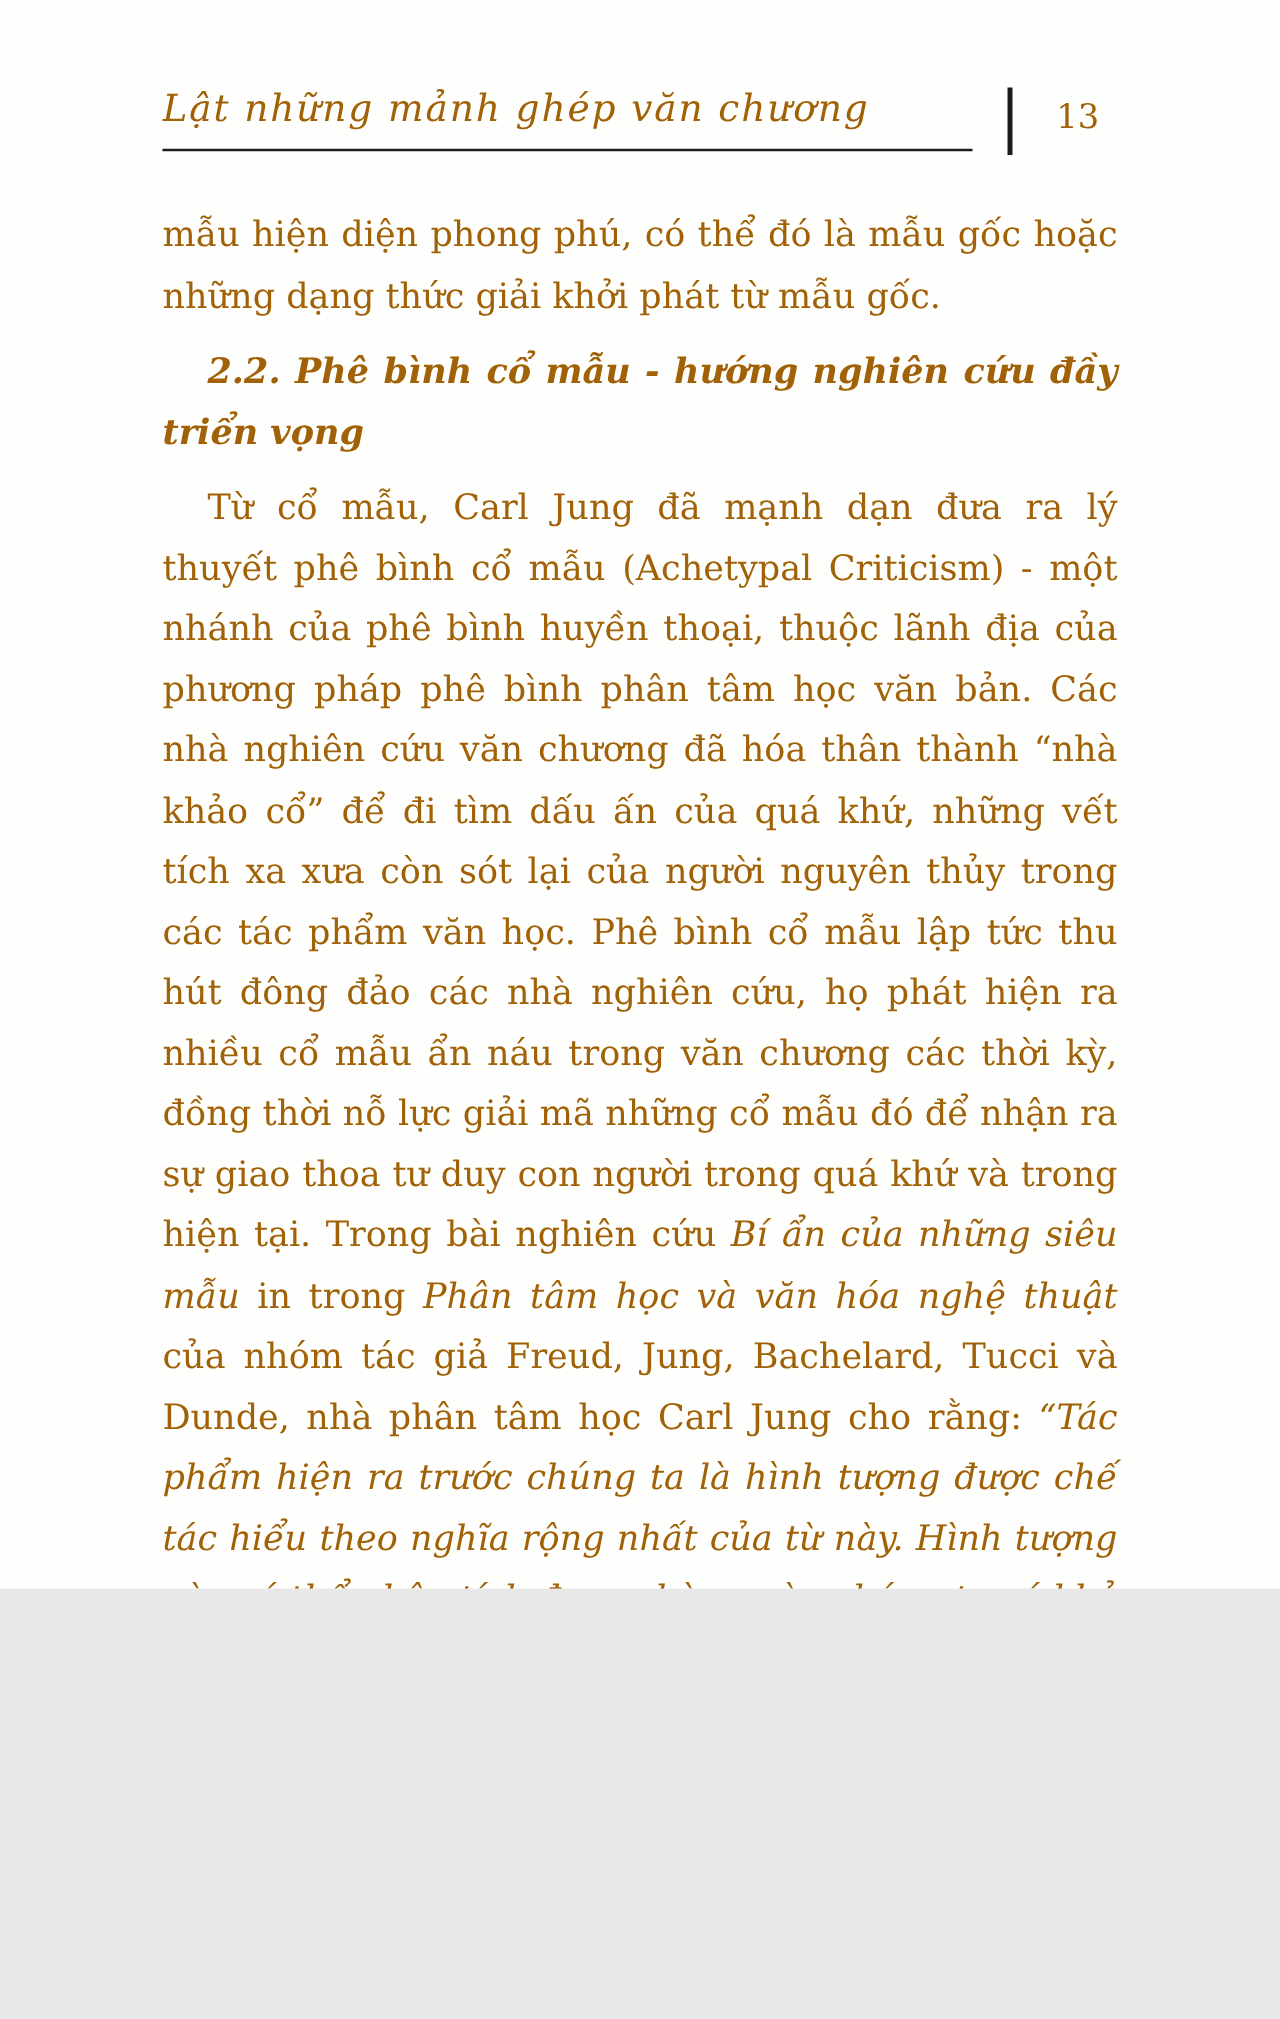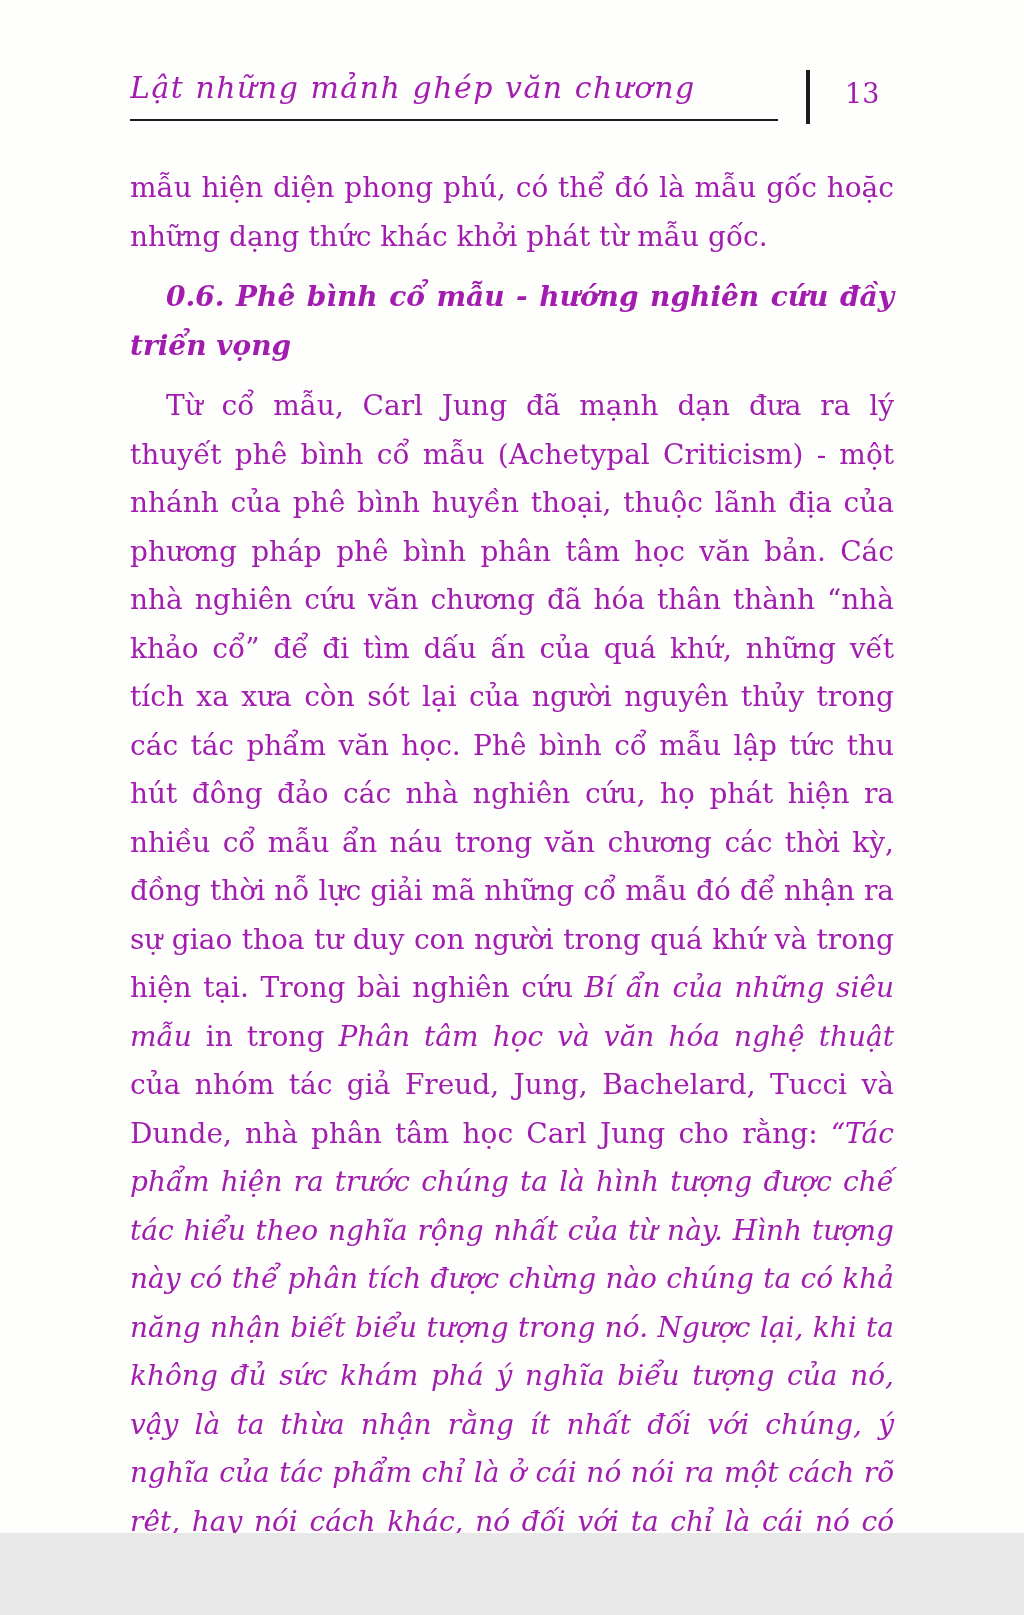--- a/index.html
+++ b/index.html
@@ -6,11 +6,11 @@
   .page {
     position: relative;
     width: 1024px;
-    height: 1533px;
+    height: 1271px;
     margin: 0 auto;
     background: #fefefdff;
     overflow: hidden;
-    color: #a21caf;
+    color: #a16207;
     font-family: "DejaVu Serif", "Liberation Serif", serif;
   }
   

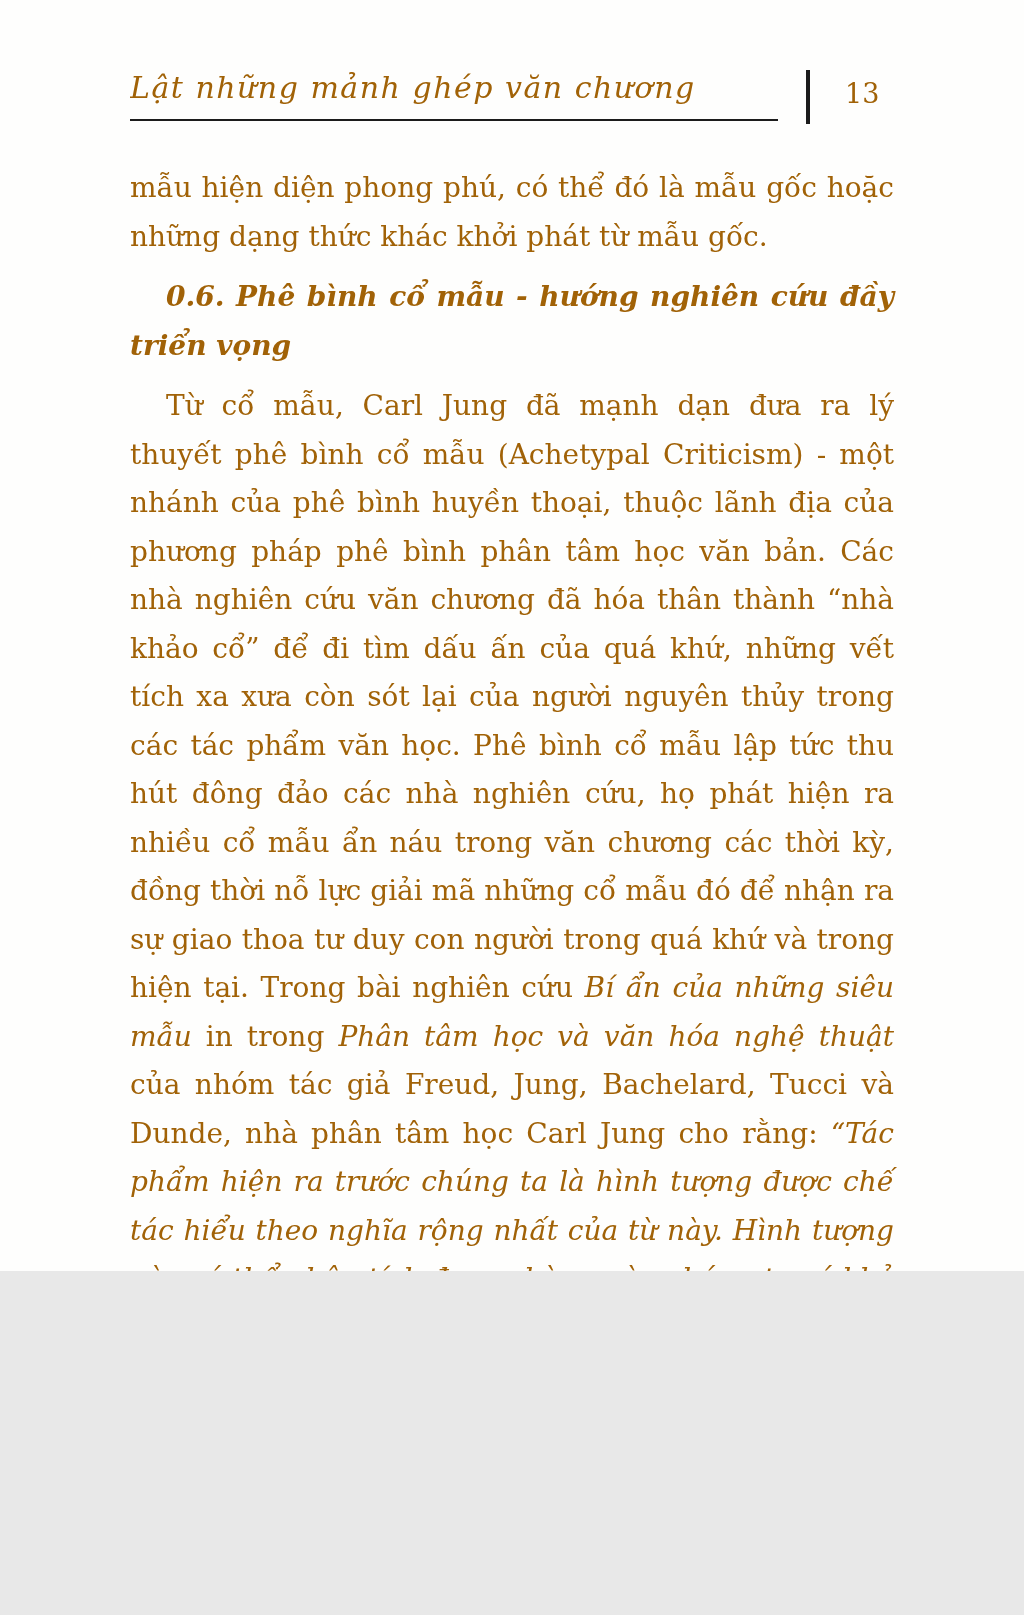--- a/index.html
+++ b/index.html
@@ -72,7 +72,7 @@
 
   <div class="body-text">
 
-  <p class="para"><span>mẫu hiện diện phong phú, có thể đó là mẫu gốc hoặc những dạng thức khác khởi phát từ mẫu gốc.</span></p>
+  <p class="para"><span>mẫu hiện diện phong phú, có thể đó là mẫu gốc hoặc những dạng thức giải khởi phát từ mẫu gốc.</span></p>
       <p class="heading"><span>0.6. Phê bình cổ mẫu - hướng nghiên cứu đầy triển vọng</span></p>
       <p class="para indent"><span>Từ cổ mẫu, Carl Jung đã mạnh dạn đưa ra lý thuyết phê bình cổ mẫu (Achetypal Criticism) - một nhánh của phê bình huyền thoại, thuộc lãnh địa của phương pháp phê bình phân tâm học văn bản. Các nhà nghiên cứu văn chương đã hóa thân thành “nhà khảo cổ” để đi tìm dấu ấn của quá khứ, những vết tích xa xưa còn sót lại của người nguyên thủy trong các tác phẩm văn học. Phê bình cổ mẫu lập tức thu hút đông đảo các nhà nghiên cứu, họ phát hiện ra nhiều cổ mẫu ẩn náu trong văn chương các thời kỳ, đồng thời nỗ lực giải mã những cổ mẫu đó để nhận ra sự giao thoa tư duy con người trong quá khứ và trong hiện tại. Trong bài nghiên cứu </span><span class="it">Bí ẩn của những siêu mẫu</span><span> in trong </span><span class="it">Phân tâm học và văn hóa nghệ thuật</span><span> của nhóm tác giả Freud, Jung, Bachelard, Tucci và Dunde, nhà phân tâm học Carl Jung cho rằng: </span><span class="it">“Tác phẩm hiện ra trước chúng ta là hình tượng được chế tác hiểu theo nghĩa rộng nhất của từ này. Hình tượng này có thể phân tích được chừng nào chúng ta có khả năng nhận biết biểu tượng trong nó. Ngược lại, khi ta không đủ sức khám phá ý nghĩa biểu tượng của nó, vậy là ta thừa nhận rằng ít nhất đối với chúng, ý nghĩa của tác phẩm chỉ là ở cái nó nói ra một cách rõ rệt, hay nói cách khác, nó đối với ta chỉ là cái nó có vẻ thế”</span><span> [3, tr.77]. Carl Jung đã ngầm chỉ ra tinh thần của phê bình cổ mẫu: giải mã ý nghĩa của hình tượng, biểu tượng để nhận diện cổ mẫu trong tác phẩm.</span></p>
     </div>

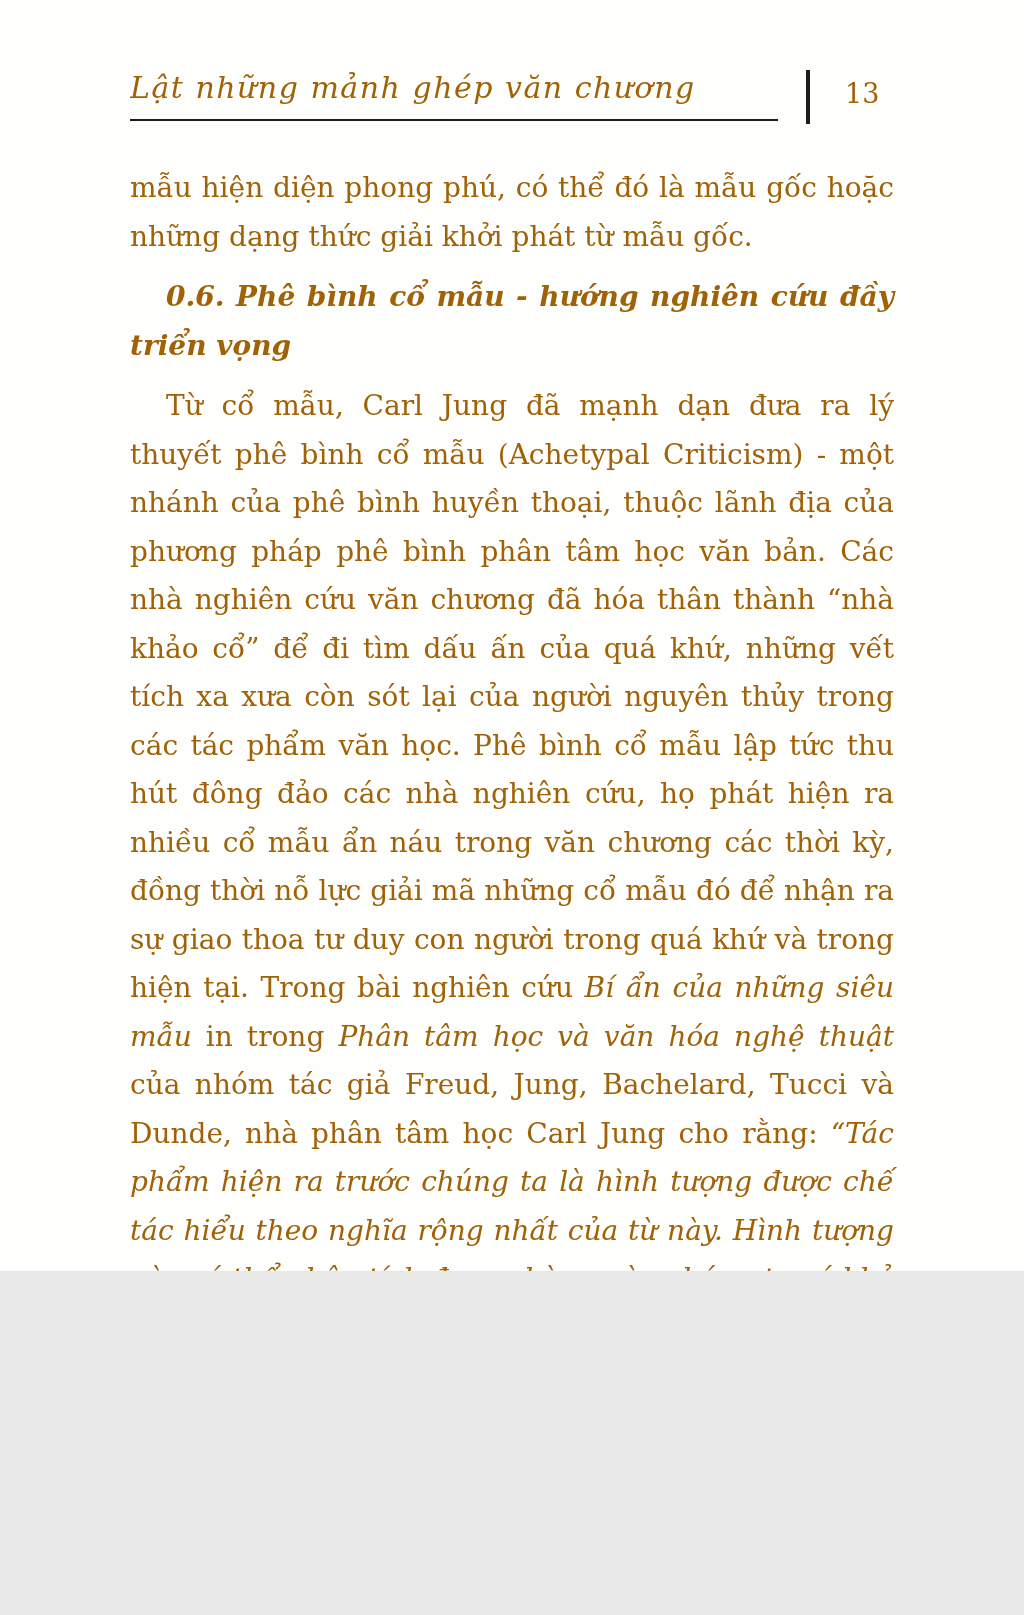--- a/index.html
+++ b/index.html
@@ -73,7 +73,7 @@
   <div class="body-text">
 
   <p class="para"><span>mẫu hiện diện phong phú, có thể đó là mẫu gốc hoặc những dạng thức giải khởi phát từ mẫu gốc.</span></p>
-      <p class="heading"><span>0.6. Phê bình cổ mẫu - hướng nghiên cứu đầy triển vọng</span></p>
+      <p class="heading"><span>2.2. Phê bình cổ mẫu - hướng nghiên cứu đầy triển vọng</span></p>
       <p class="para indent"><span>Từ cổ mẫu, Carl Jung đã mạnh dạn đưa ra lý thuyết phê bình cổ mẫu (Achetypal Criticism) - một nhánh của phê bình huyền thoại, thuộc lãnh địa của phương pháp phê bình phân tâm học văn bản. Các nhà nghiên cứu văn chương đã hóa thân thành “nhà khảo cổ” để đi tìm dấu ấn của quá khứ, những vết tích xa xưa còn sót lại của người nguyên thủy trong các tác phẩm văn học. Phê bình cổ mẫu lập tức thu hút đông đảo các nhà nghiên cứu, họ phát hiện ra nhiều cổ mẫu ẩn náu trong văn chương các thời kỳ, đồng thời nỗ lực giải mã những cổ mẫu đó để nhận ra sự giao thoa tư duy con người trong quá khứ và trong hiện tại. Trong bài nghiên cứu </span><span class="it">Bí ẩn của những siêu mẫu</span><span> in trong </span><span class="it">Phân tâm học và văn hóa nghệ thuật</span><span> của nhóm tác giả Freud, Jung, Bachelard, Tucci và Dunde, nhà phân tâm học Carl Jung cho rằng: </span><span class="it">“Tác phẩm hiện ra trước chúng ta là hình tượng được chế tác hiểu theo nghĩa rộng nhất của từ này. Hình tượng này có thể phân tích được chừng nào chúng ta có khả năng nhận biết biểu tượng trong nó. Ngược lại, khi ta không đủ sức khám phá ý nghĩa biểu tượng của nó, vậy là ta thừa nhận rằng ít nhất đối với chúng, ý nghĩa của tác phẩm chỉ là ở cái nó nói ra một cách rõ rệt, hay nói cách khác, nó đối với ta chỉ là cái nó có vẻ thế”</span><span> [3, tr.77]. Carl Jung đã ngầm chỉ ra tinh thần của phê bình cổ mẫu: giải mã ý nghĩa của hình tượng, biểu tượng để nhận diện cổ mẫu trong tác phẩm.</span></p>
     </div>
 

